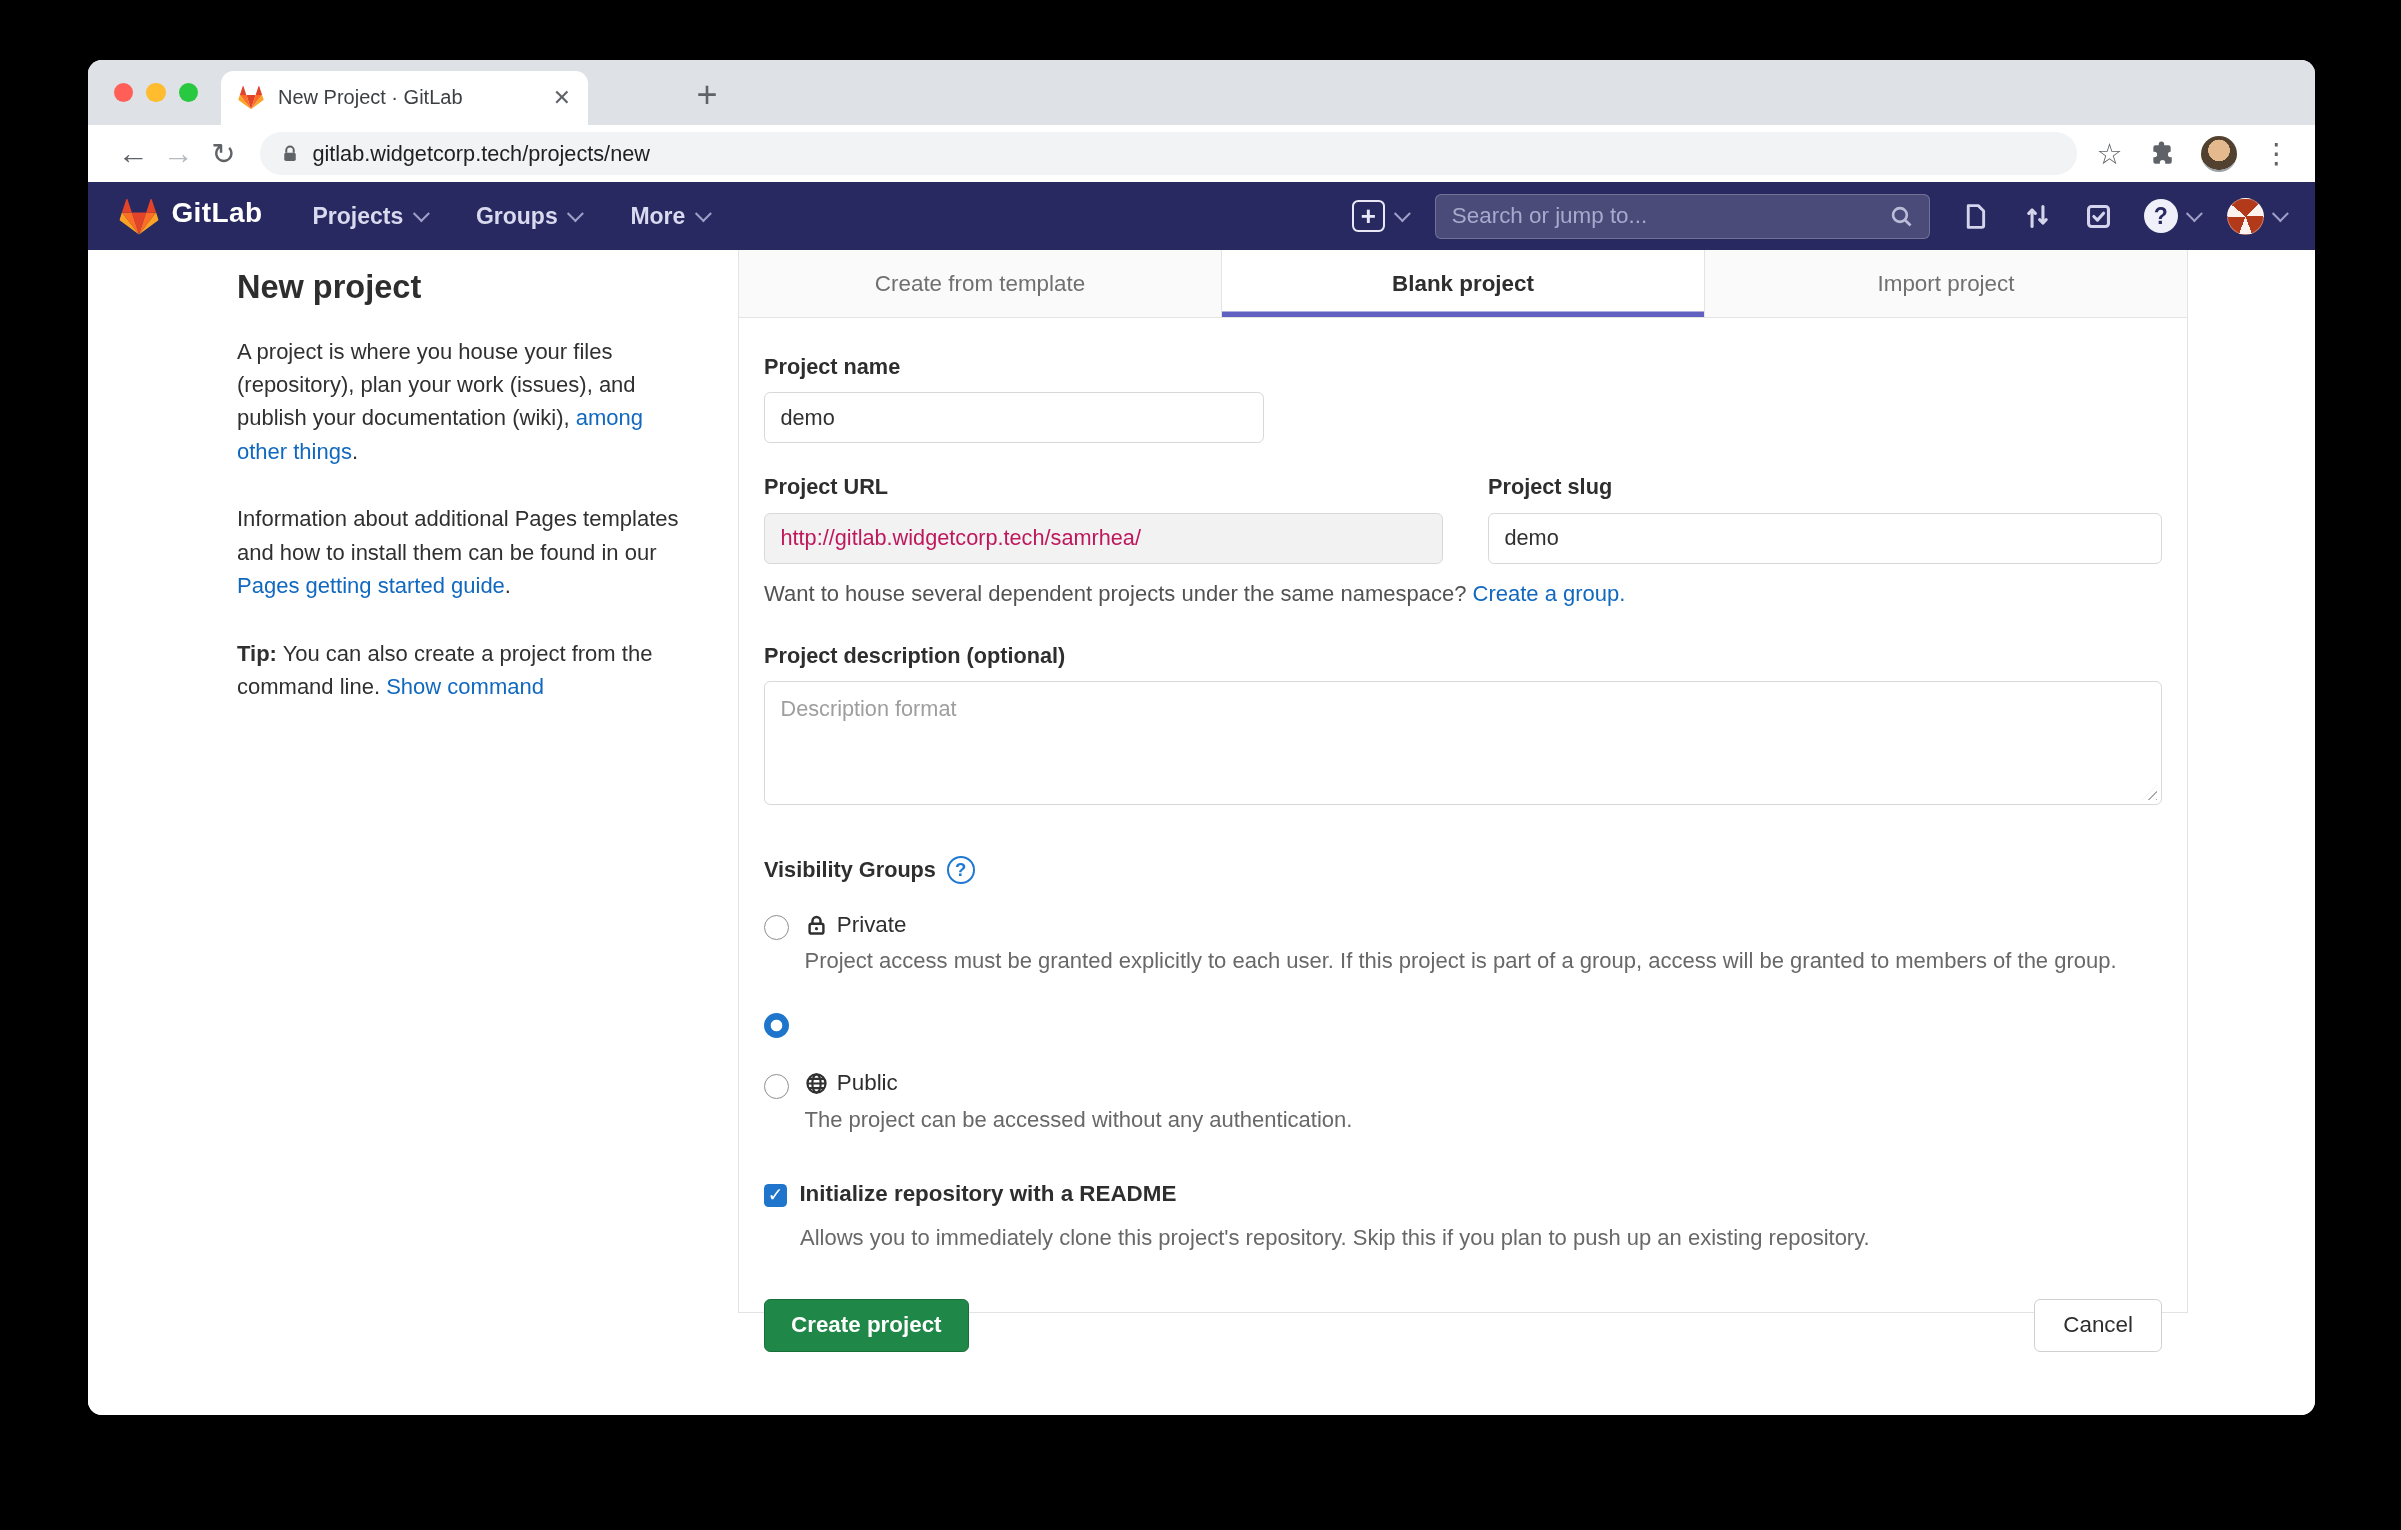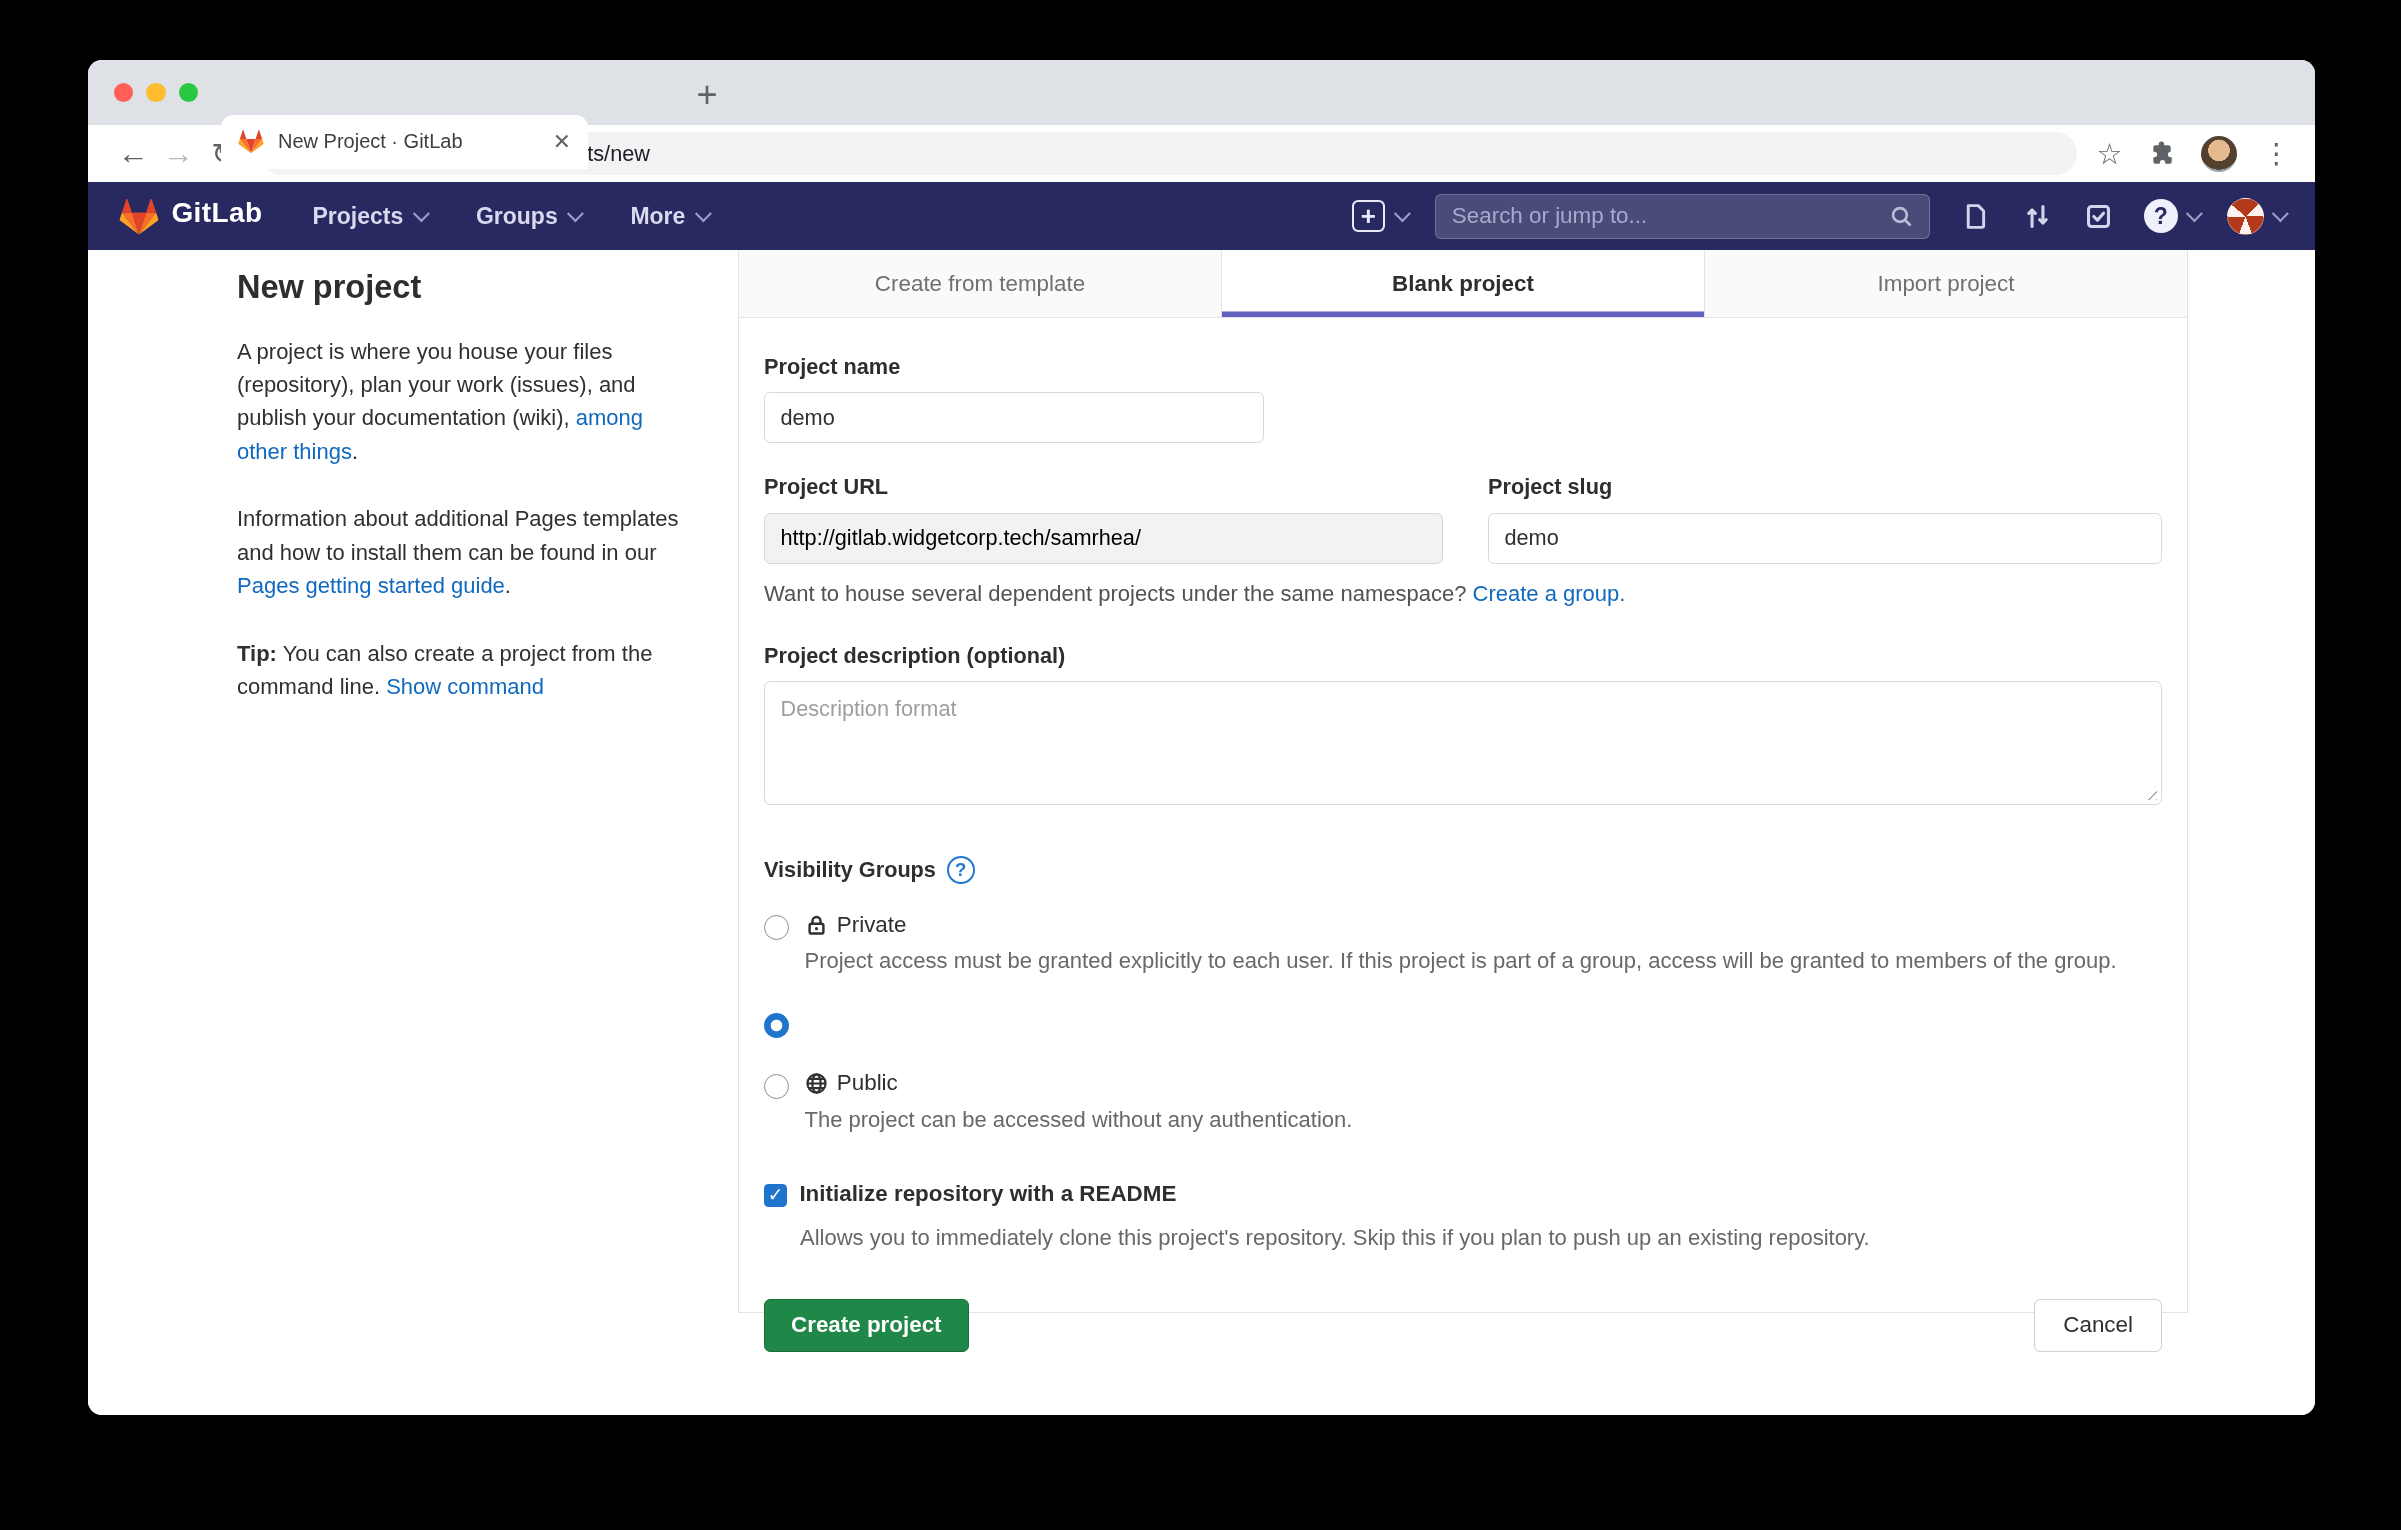--- a/index.html
+++ b/index.html
@@ -11,7 +11,7 @@
   .lights { position:absolute; left:26px; top:23px; display:flex; gap:13px; }
   .light { width:19.3px; height:19.3px; border-radius:50%; }
   .light.red { background:#ff5f57; } .light.yellow { background:#febc2e; } .light.green { background:#28c840; }
-  .btab { position:absolute; left:133px; top:10.8px; width:367px; height:54px; background:#fff; border-radius:12.4px 12.4px 0 0; display:flex; align-items:center; padding:0 17px; gap:14px;margin-top:44px; }
+  .btab { position:absolute; left:133px; top:10.8px; width:367px; height:54px; background:#fff; border-radius:12.4px 12.4px 0 0; display:flex; align-items:center; padding:0 17px; gap:14px; }
   .btab-title { flex:1; font-size:20px; color:#3c4043; white-space:nowrap; overflow:hidden; }
   .tab-close { font-size:21.7px; color:#5f6368; cursor:default; }
   .newtab { position:absolute; left:596px; top:12.4px; width:46px; height:46px; font-size:36px; font-weight:300; color:#5f6368; display:flex; align-items:center; justify-content:center; }

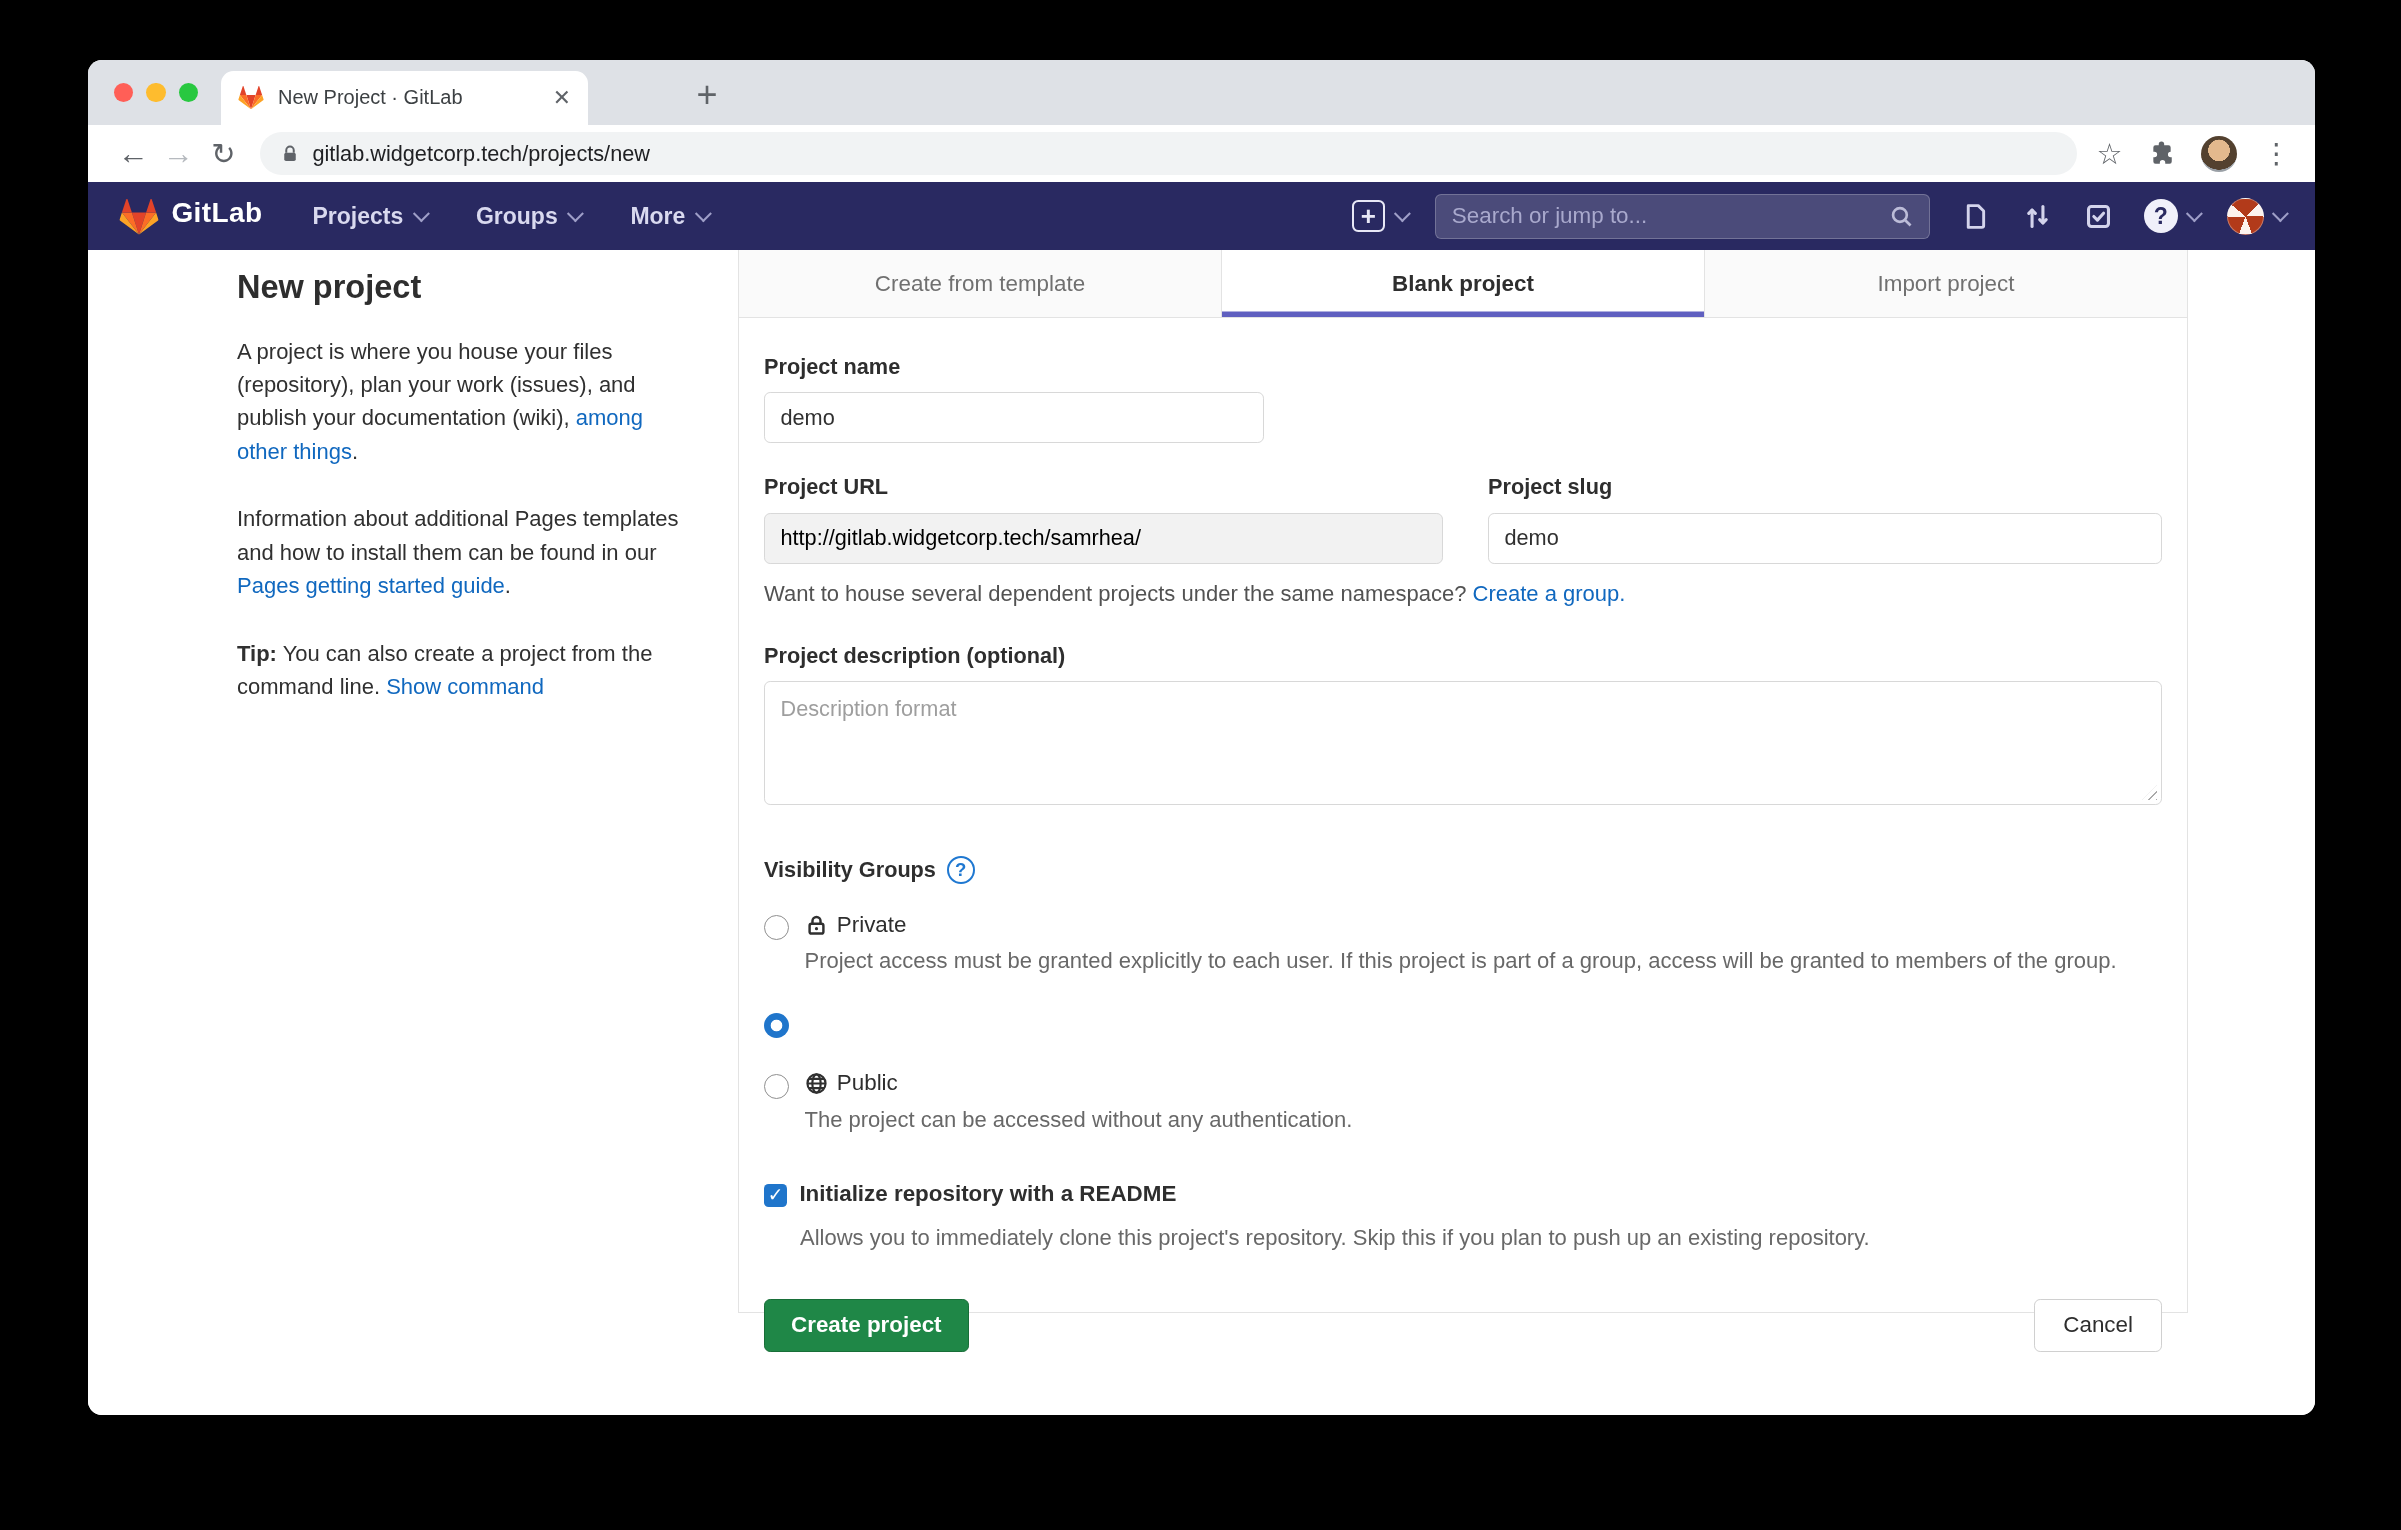--- a/index.html
+++ b/index.html
@@ -65,7 +65,7 @@
   .tinput { height:51px; border:1.5px solid #d8d8d8; border-radius:6.2px; font-size:21.7px; color:#303030; padding:0 15.5px; font-family:inherit; outline:none; background:#fff; }
   .name-input { width:500px; }
   .row2 { display:grid; grid-template-columns:679px 1fr; column-gap:45px; margin-top:31px; }
-  .url-input { width:100%; background:#f2f2f2; color:#000000; }
+  .url-input { width:100%; background:#f2f2f2; color:#be185d; }
   .slug-input { width:100%; }
   .hint { margin-top:17px; font-size:22px; color:#525252; }
   .desc-label { margin-top:36px; }

